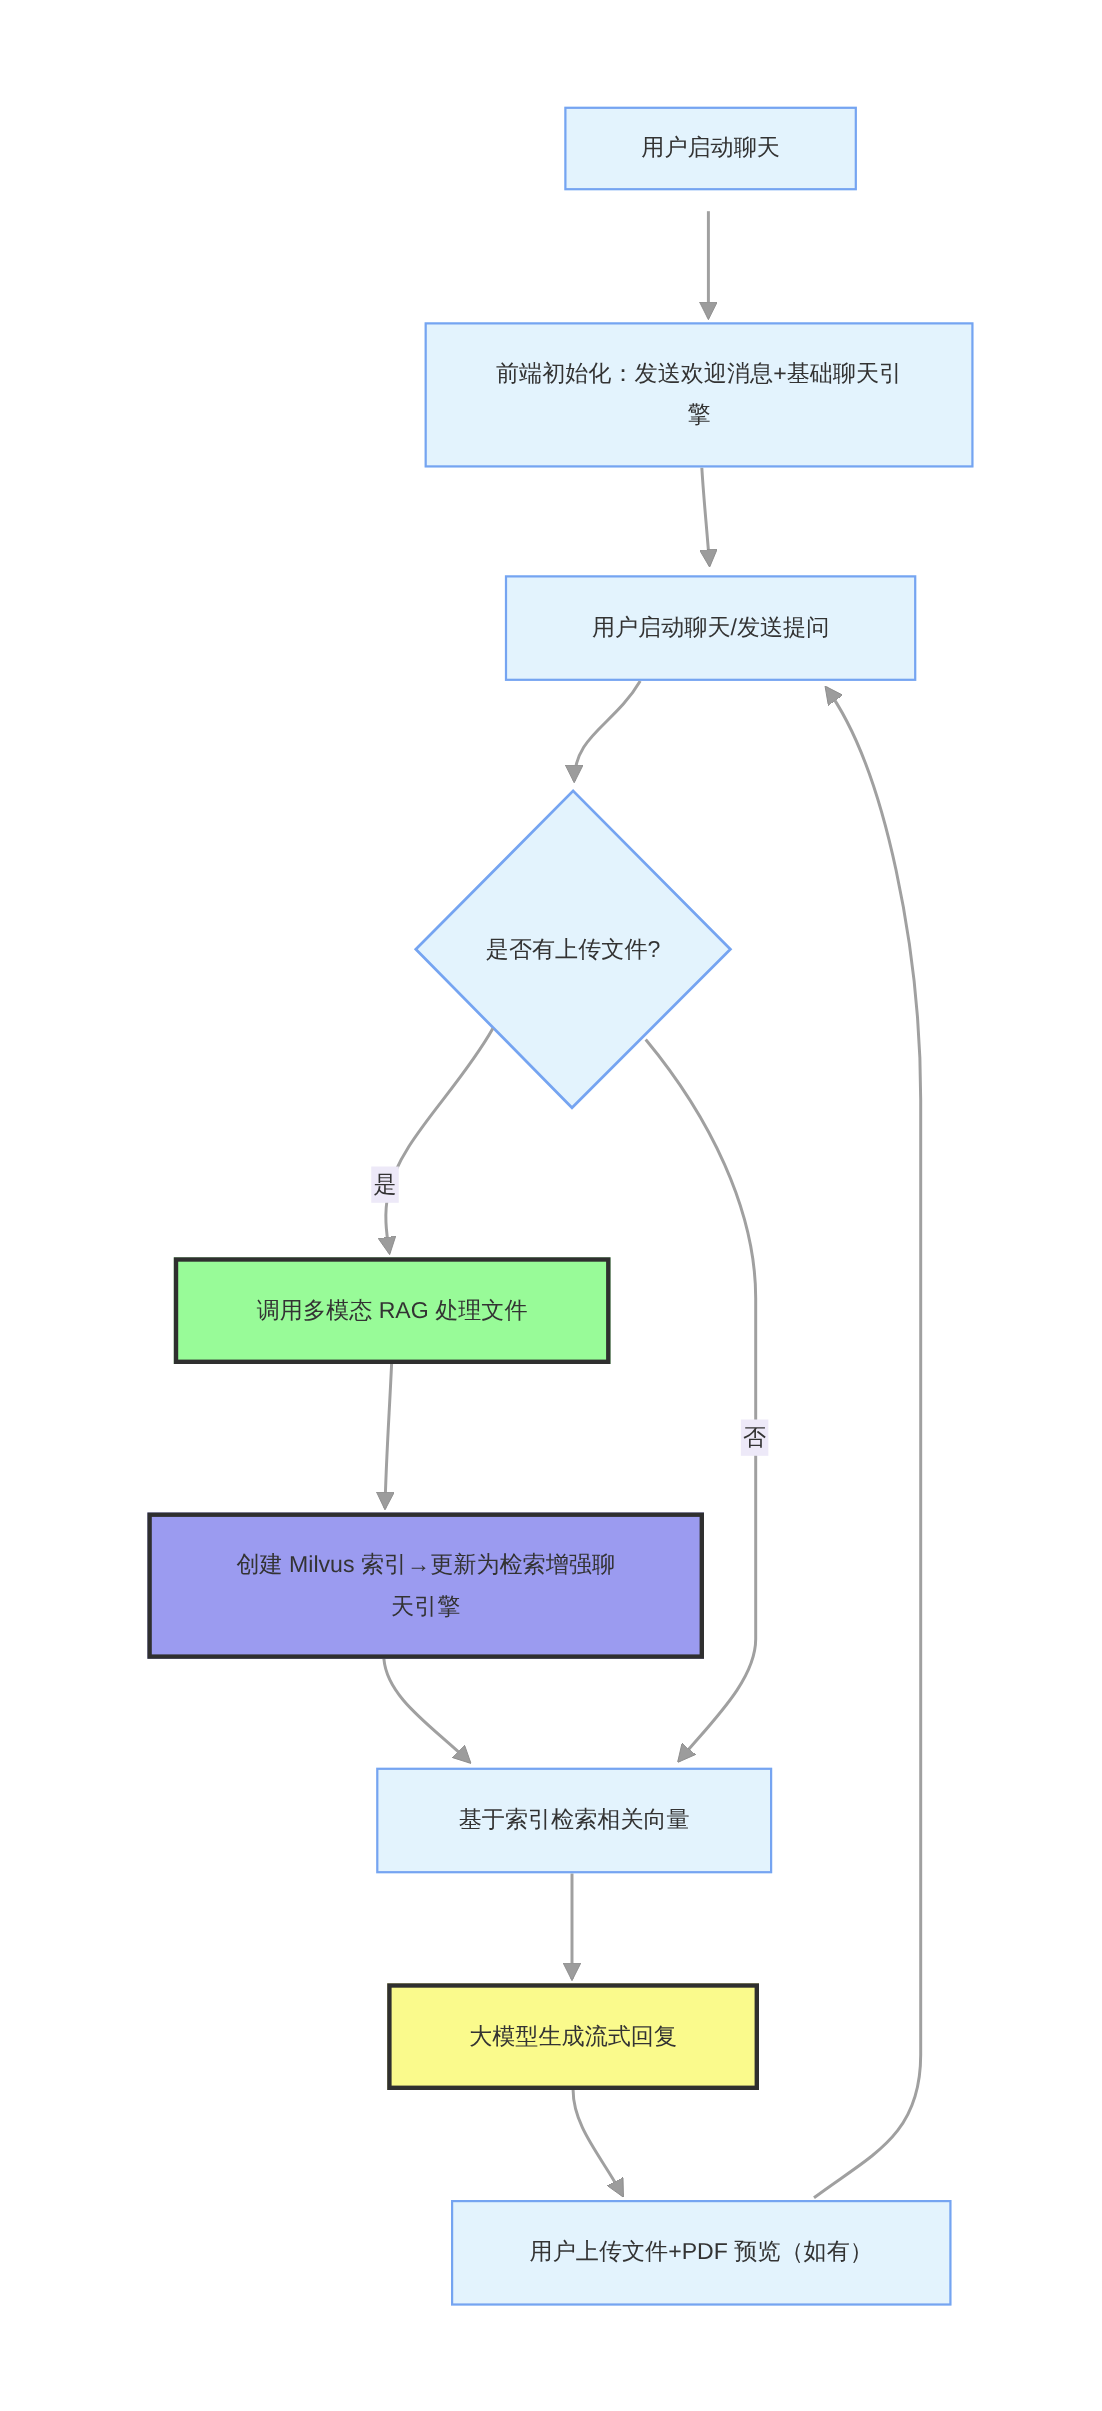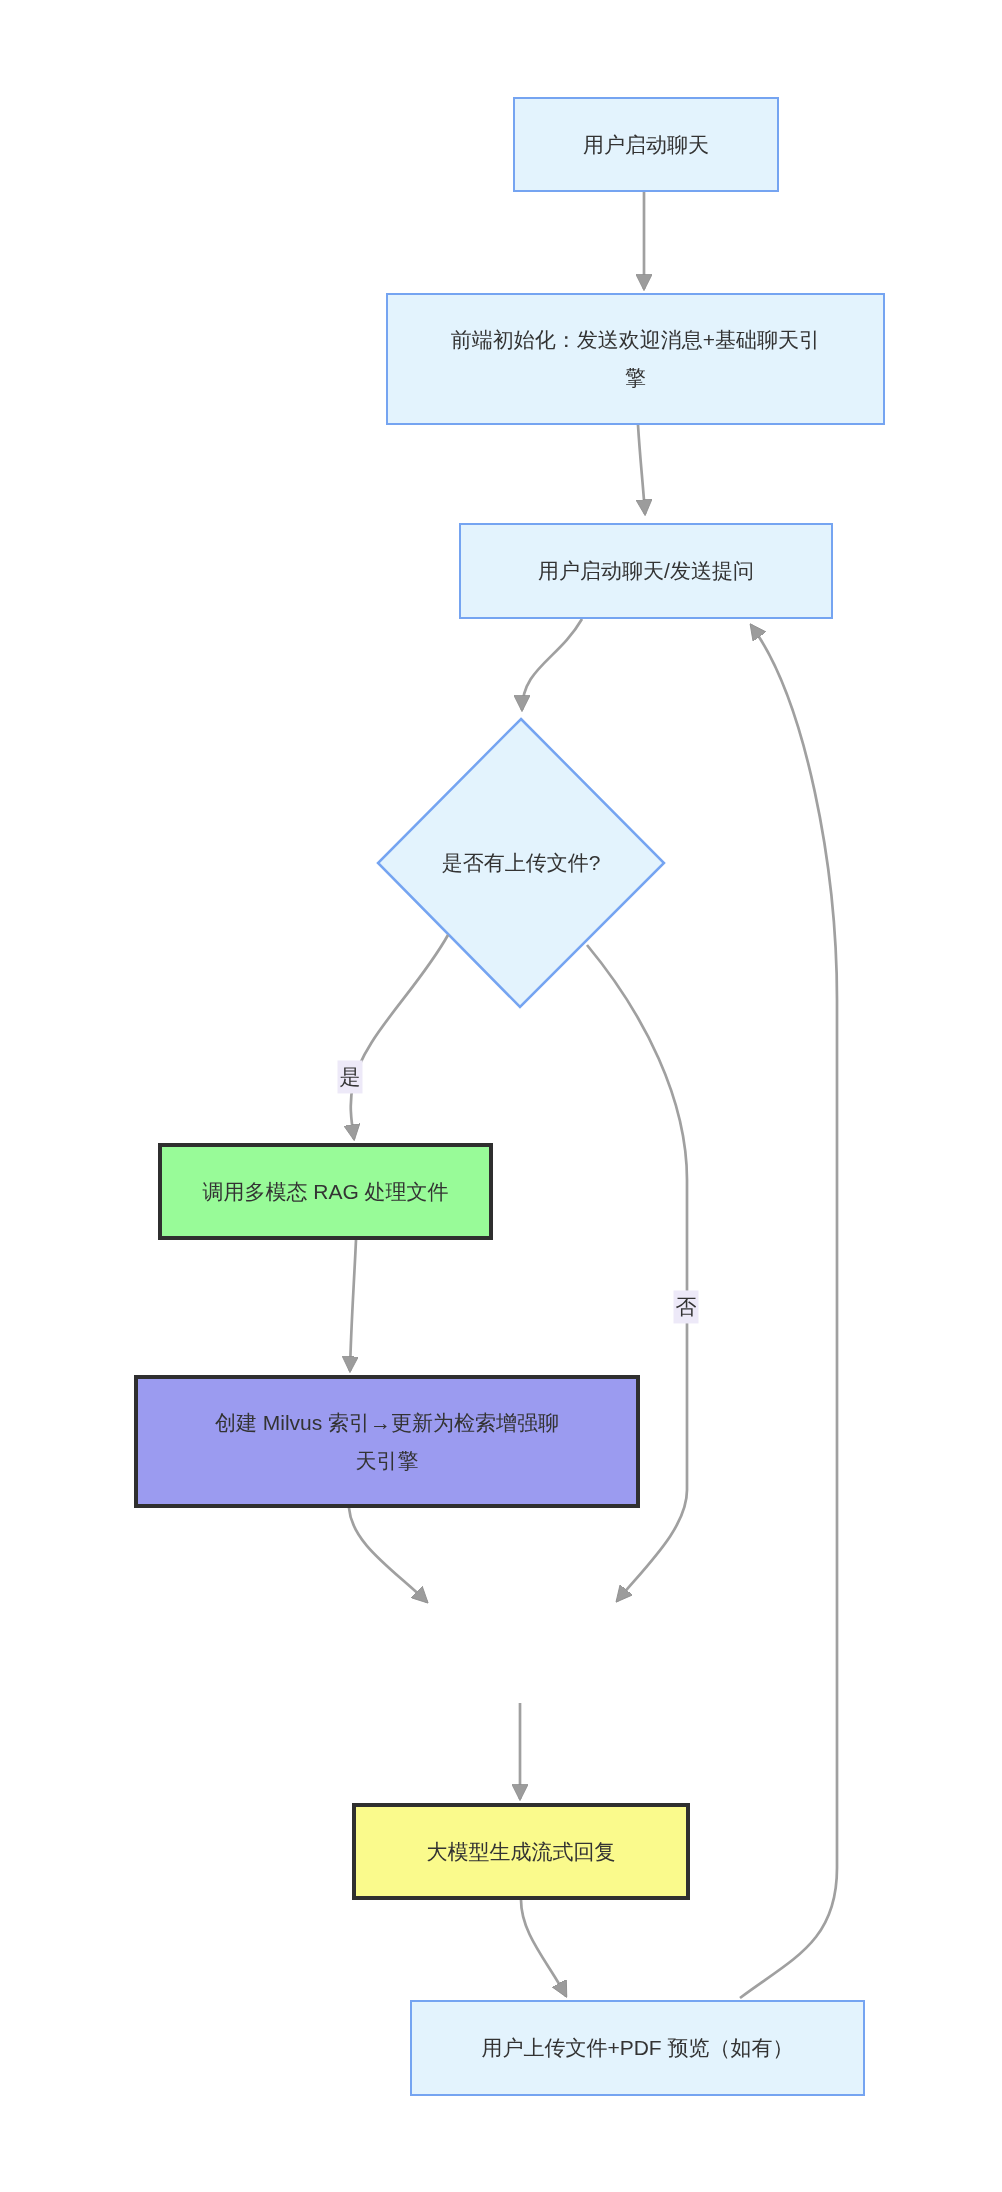--- a/index.html
+++ b/index.html
@@ -58,7 +58,7 @@
   .node.purple { background: var(--purple-fill); margin-left: 37px; }
   .node.yellow { background: var(--yellow-fill); }
 
-  #n-start    { left: 513px; top: 97px;   width: 266px; height: 95px; }
+  #n-start    { left: 513px; top: 97px;   width: 266px; height: 76px; }
   #n-init     { left: 386px; top: 293px;  width: 499px; height: 132px; padding: 0 60px; }
   #n-upload   { left: 459px; top: 523px;  width: 374px; height: 96px; }
   #n-rag      { left: 158px; top: 1143px; width: 335px; height: 97px; }

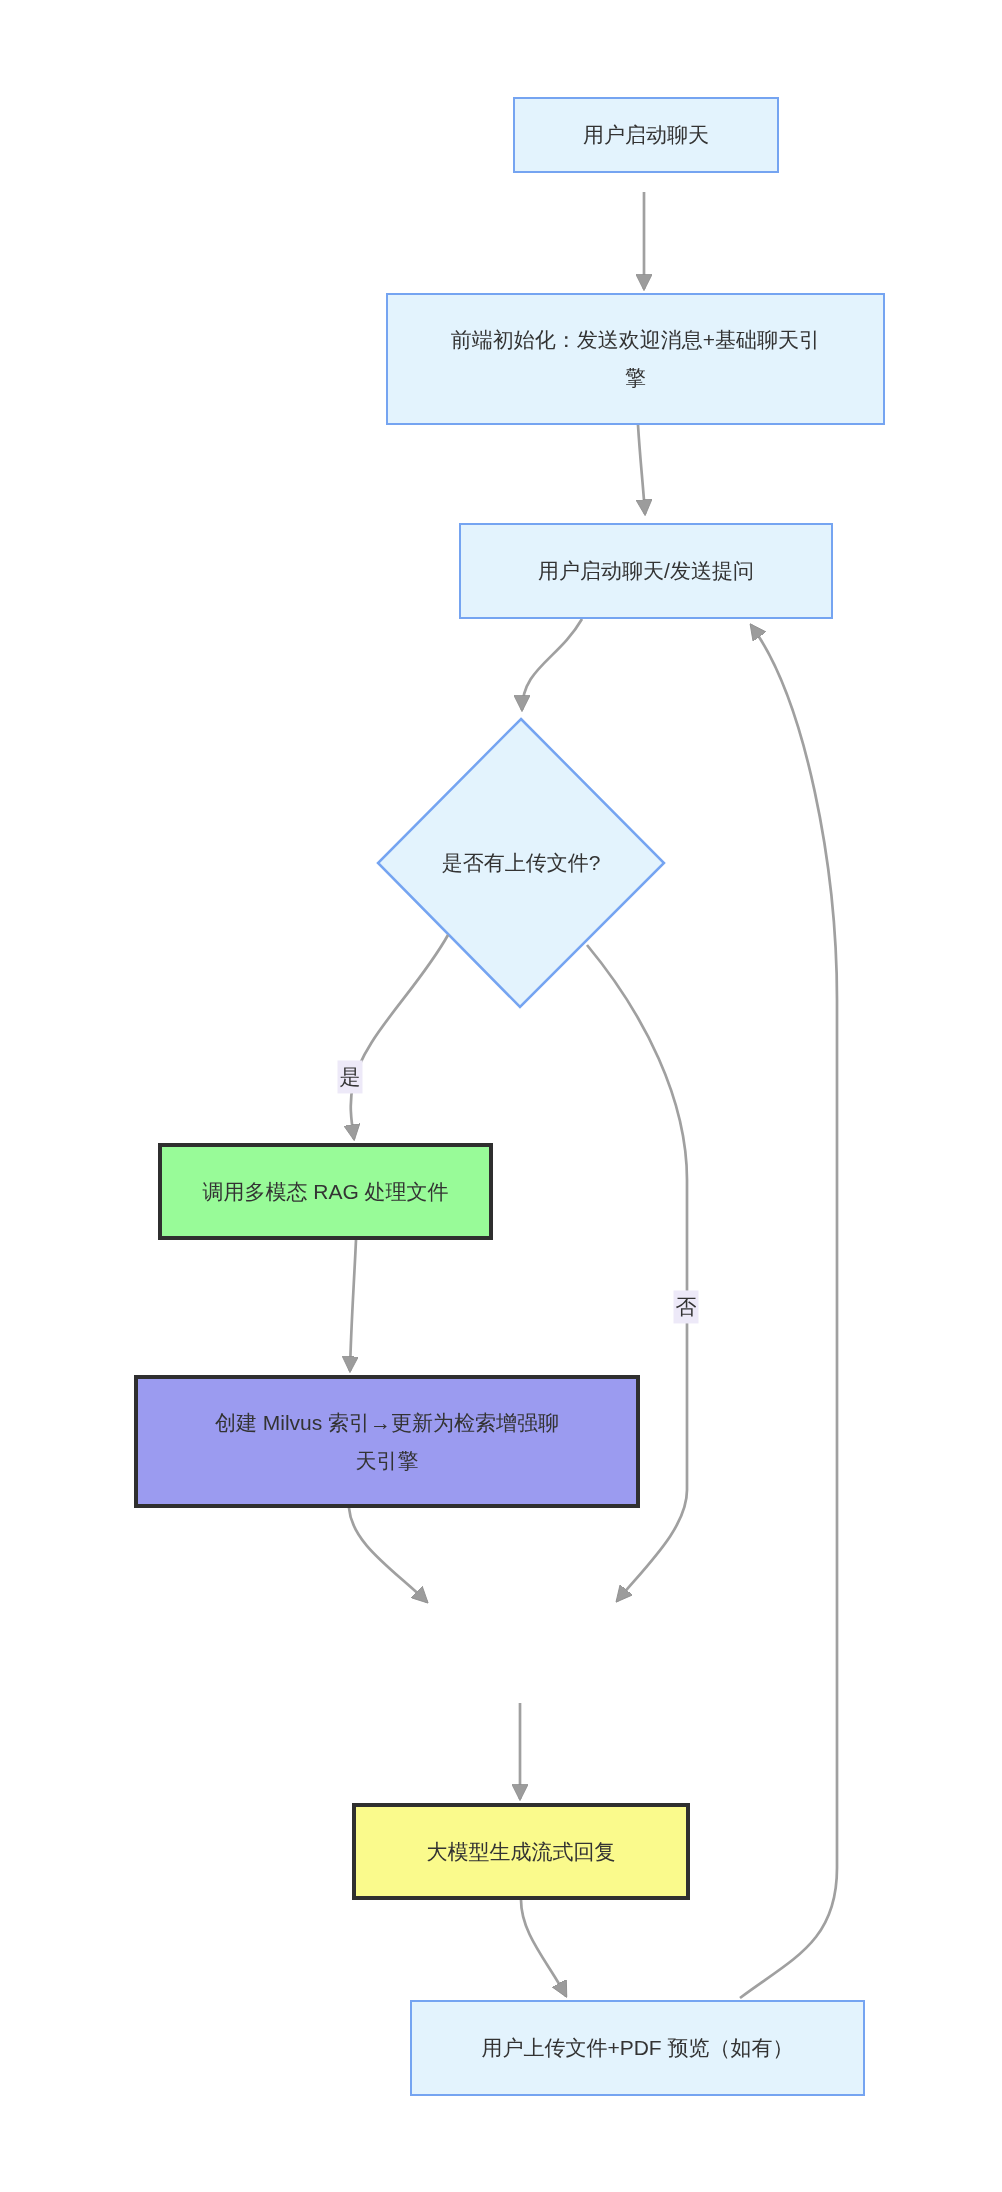--- a/index.html
+++ b/index.html
@@ -61,7 +61,7 @@
   #n-start    { left: 513px; top: 97px;   width: 266px; height: 76px; }
   #n-init     { left: 386px; top: 293px;  width: 499px; height: 132px; padding: 0 60px; }
   #n-upload   { left: 459px; top: 523px;  width: 374px; height: 96px; }
-  #n-rag      { left: 158px; top: 1143px; width: 335px; height: 97px; }
+  #n-rag      { left: 158px; top: 1143px; width: 397px; height: 97px; }
   #n-milvus   { left: 97px;  top: 1375px; width: 506px; height: 133px; padding: 0 75px; }
   #n-retrieve { left: 342px; top: 1607px; width: 360px; height: 96px; }
   #n-llm      { left: 352px; top: 1803px; width: 338px; height: 97px; }

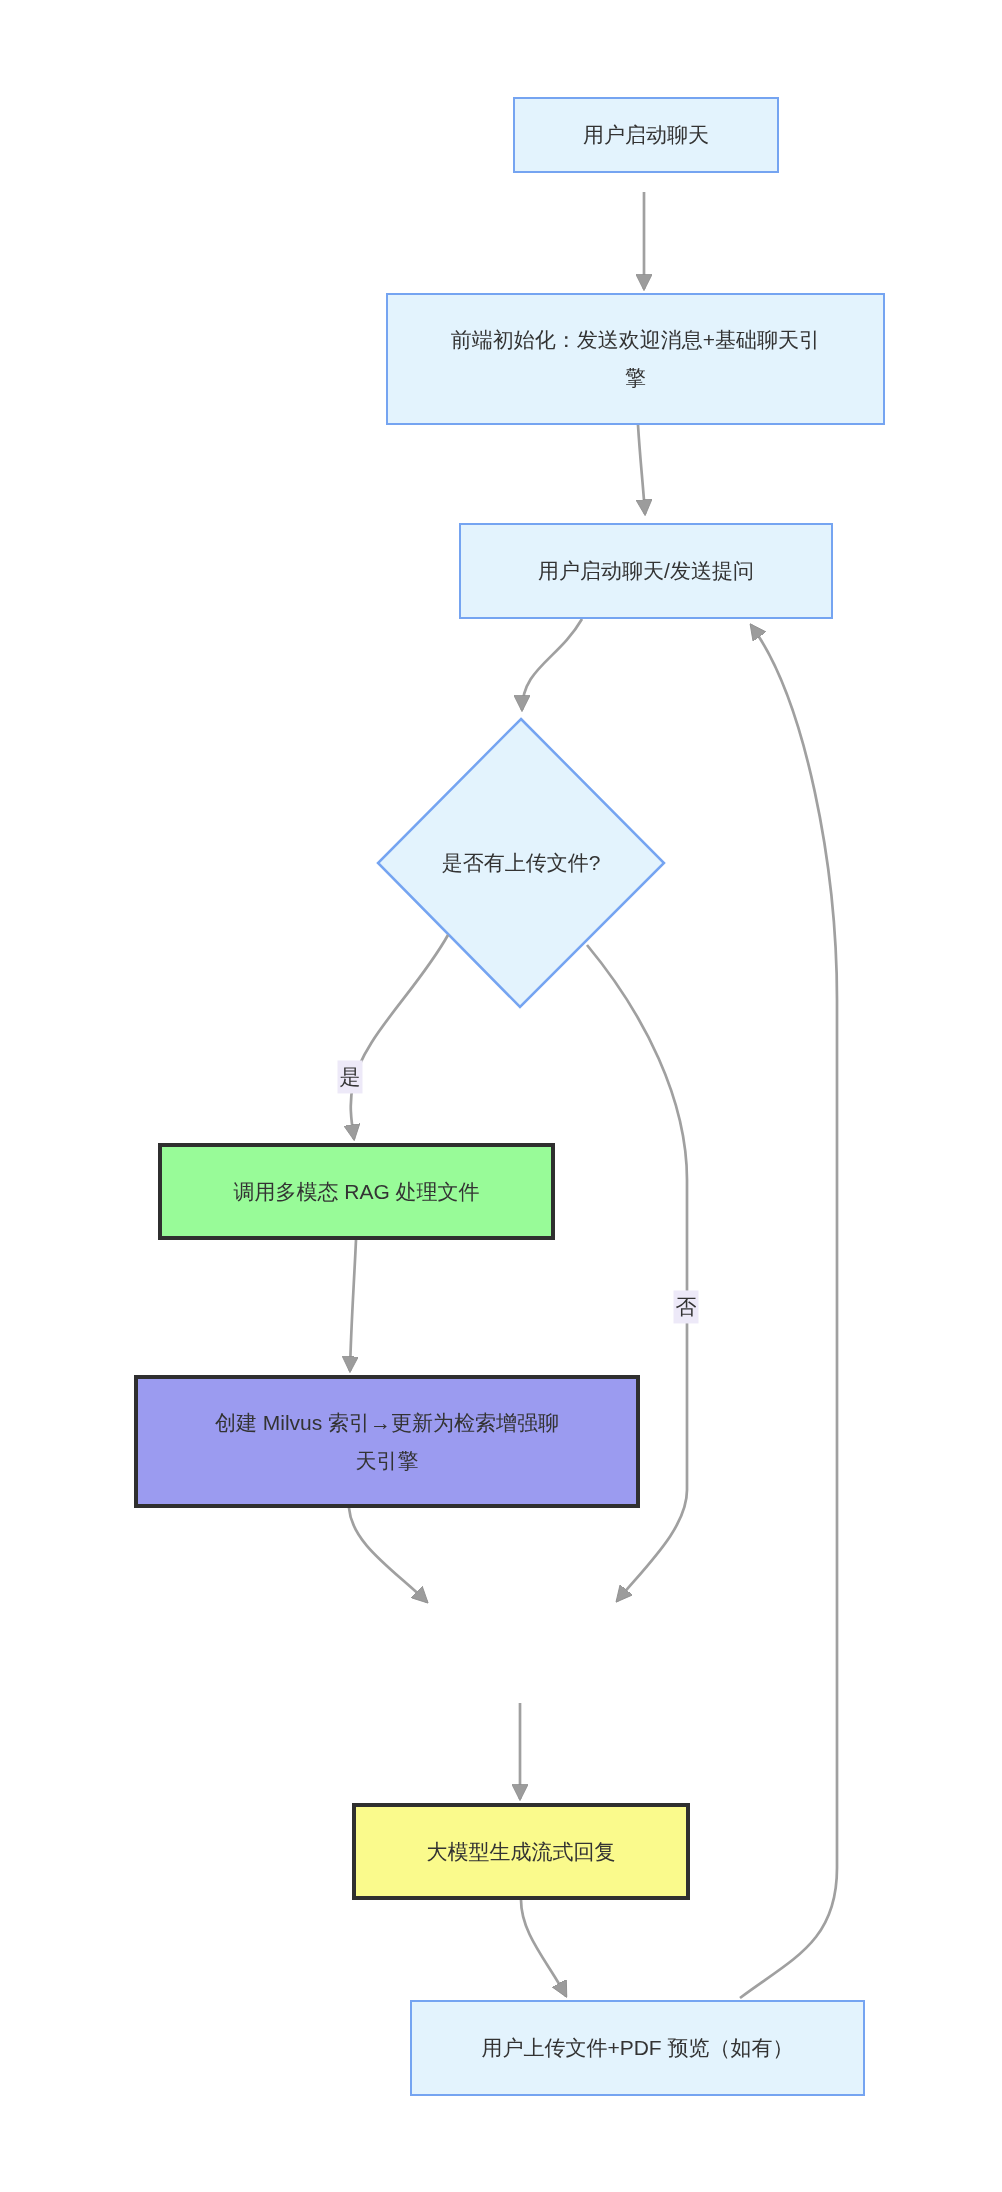--- a/index.html
+++ b/index.html
@@ -136,6 +136,9 @@
     <span>创建 Milvus 索引→更新为检索增强聊天引擎</span>
   </div>
 
+  <div class="node blue" id="n-retrieve">
+    <span>基于索引检索相关向量</span>
+  </div>
 
   <div class="node yellow bold" id="n-llm">
     <span>大模型生成流式回复</span>

